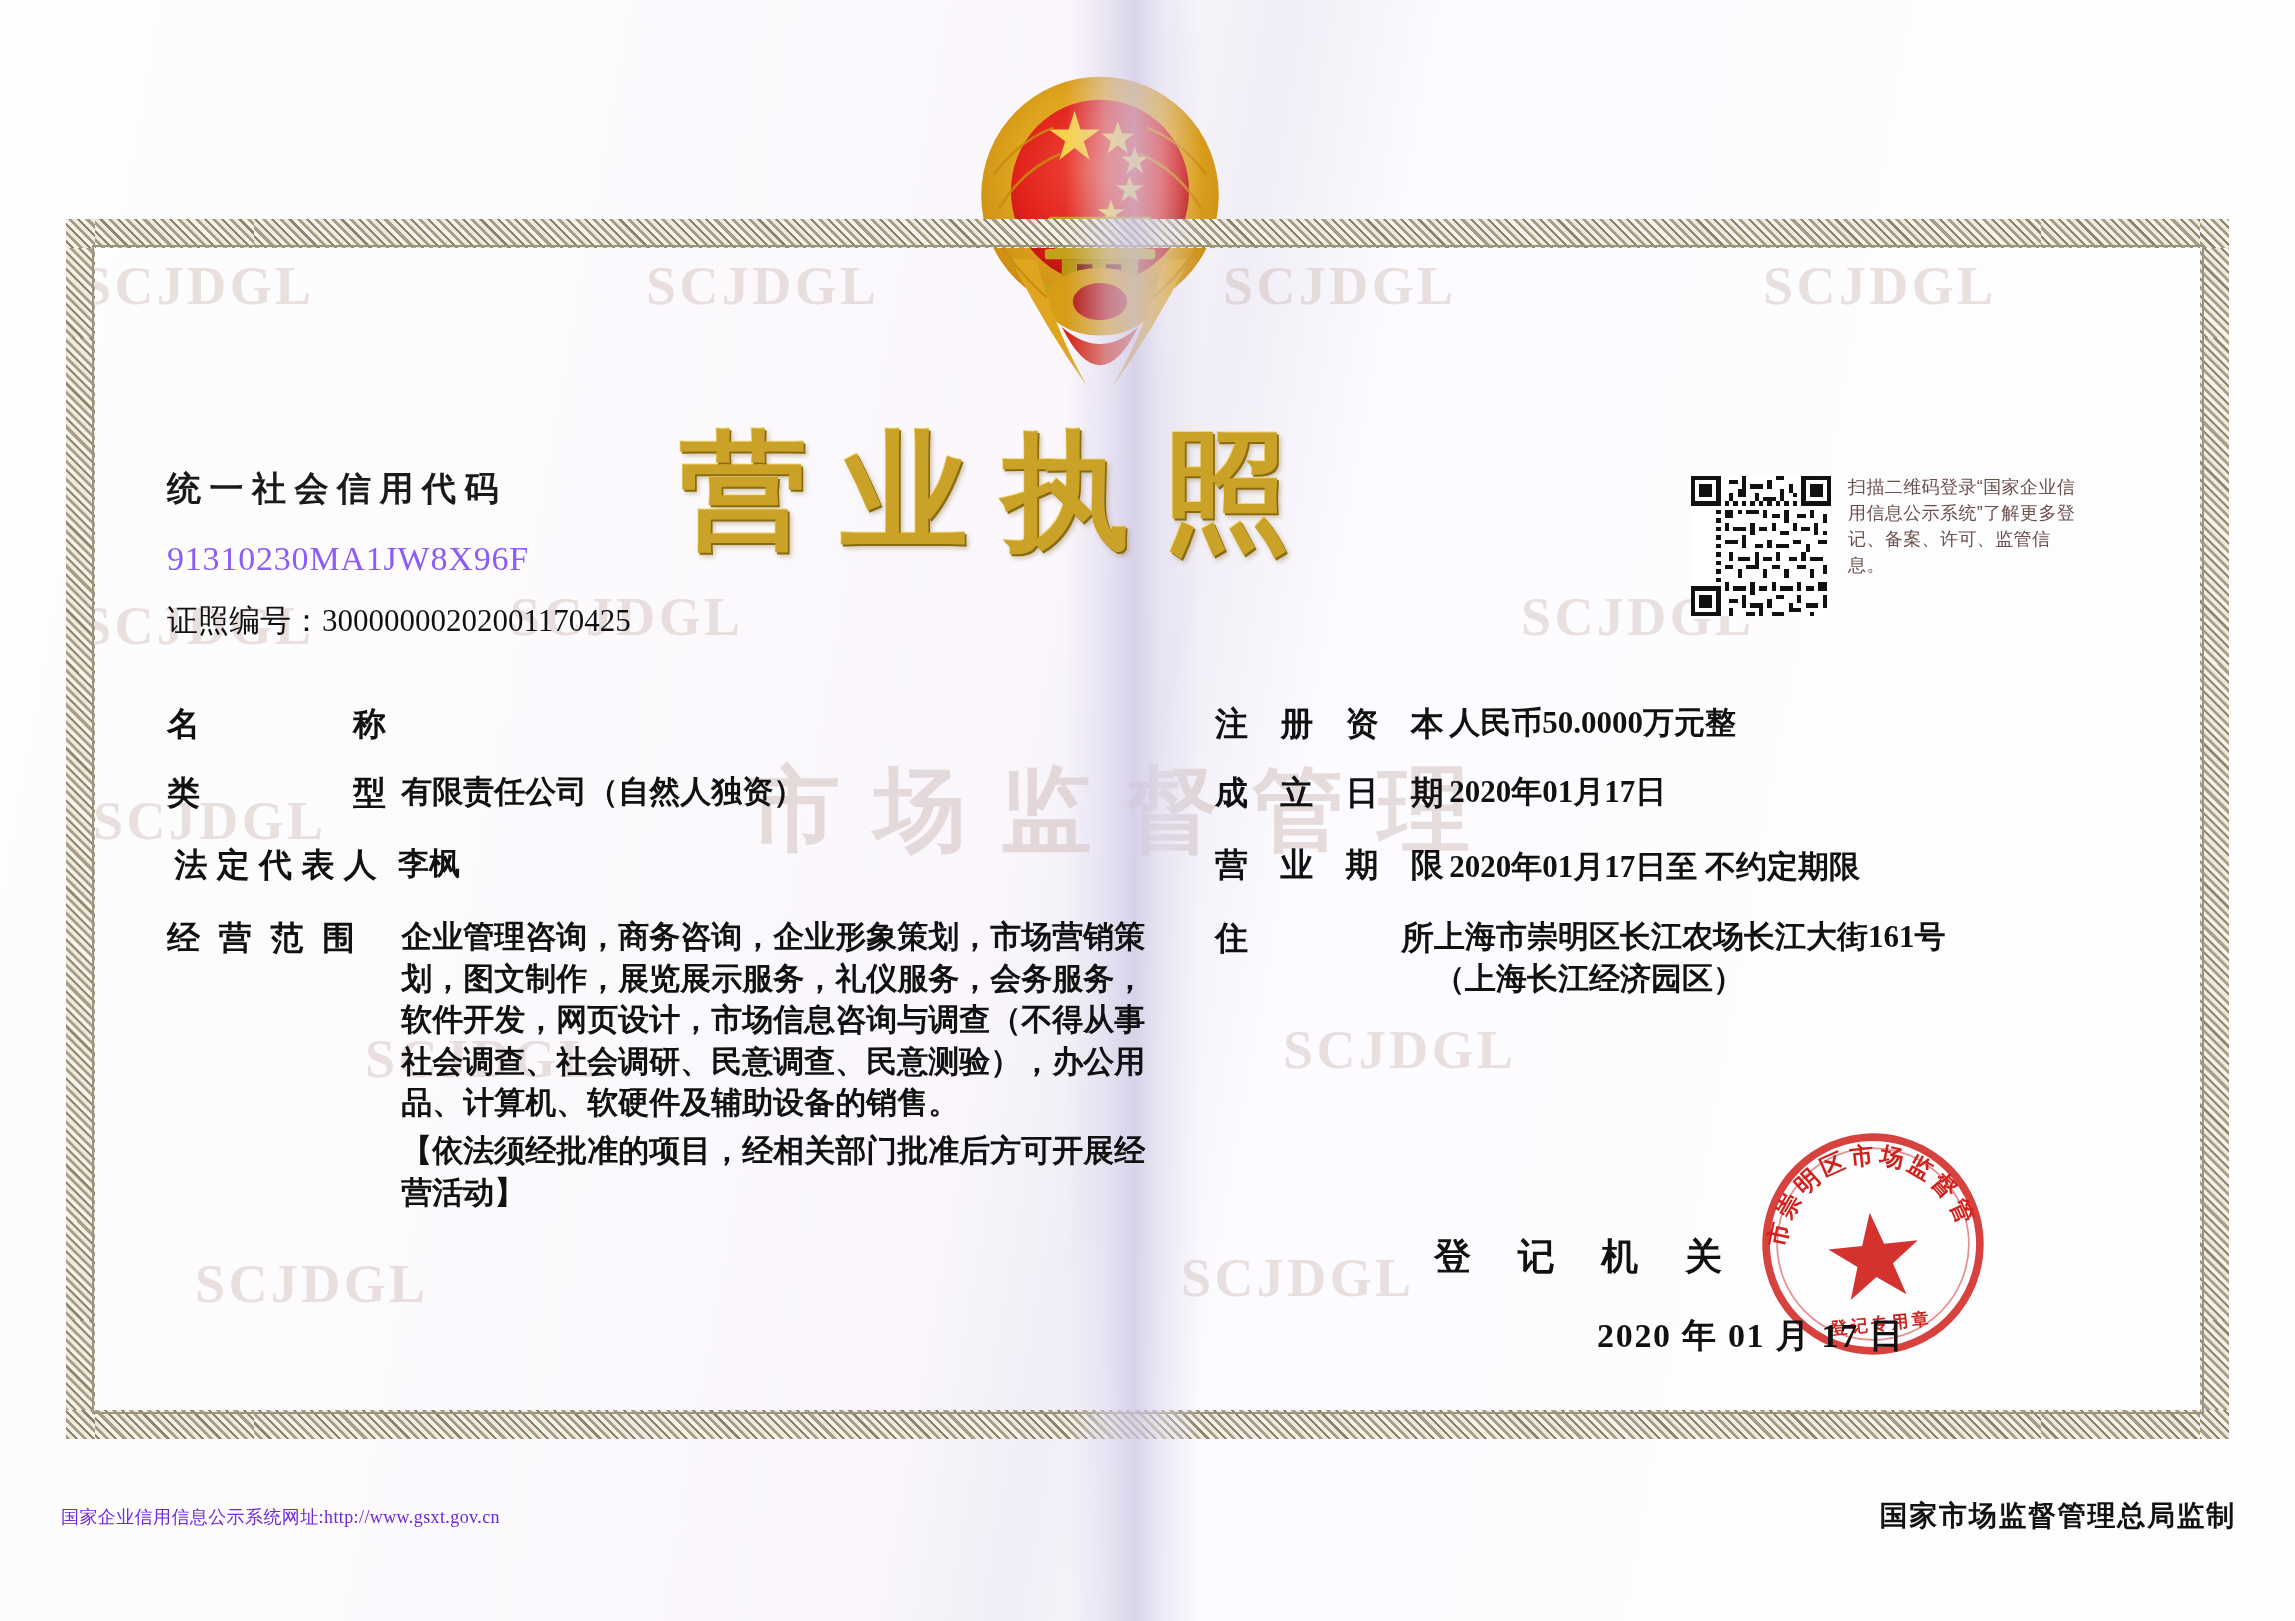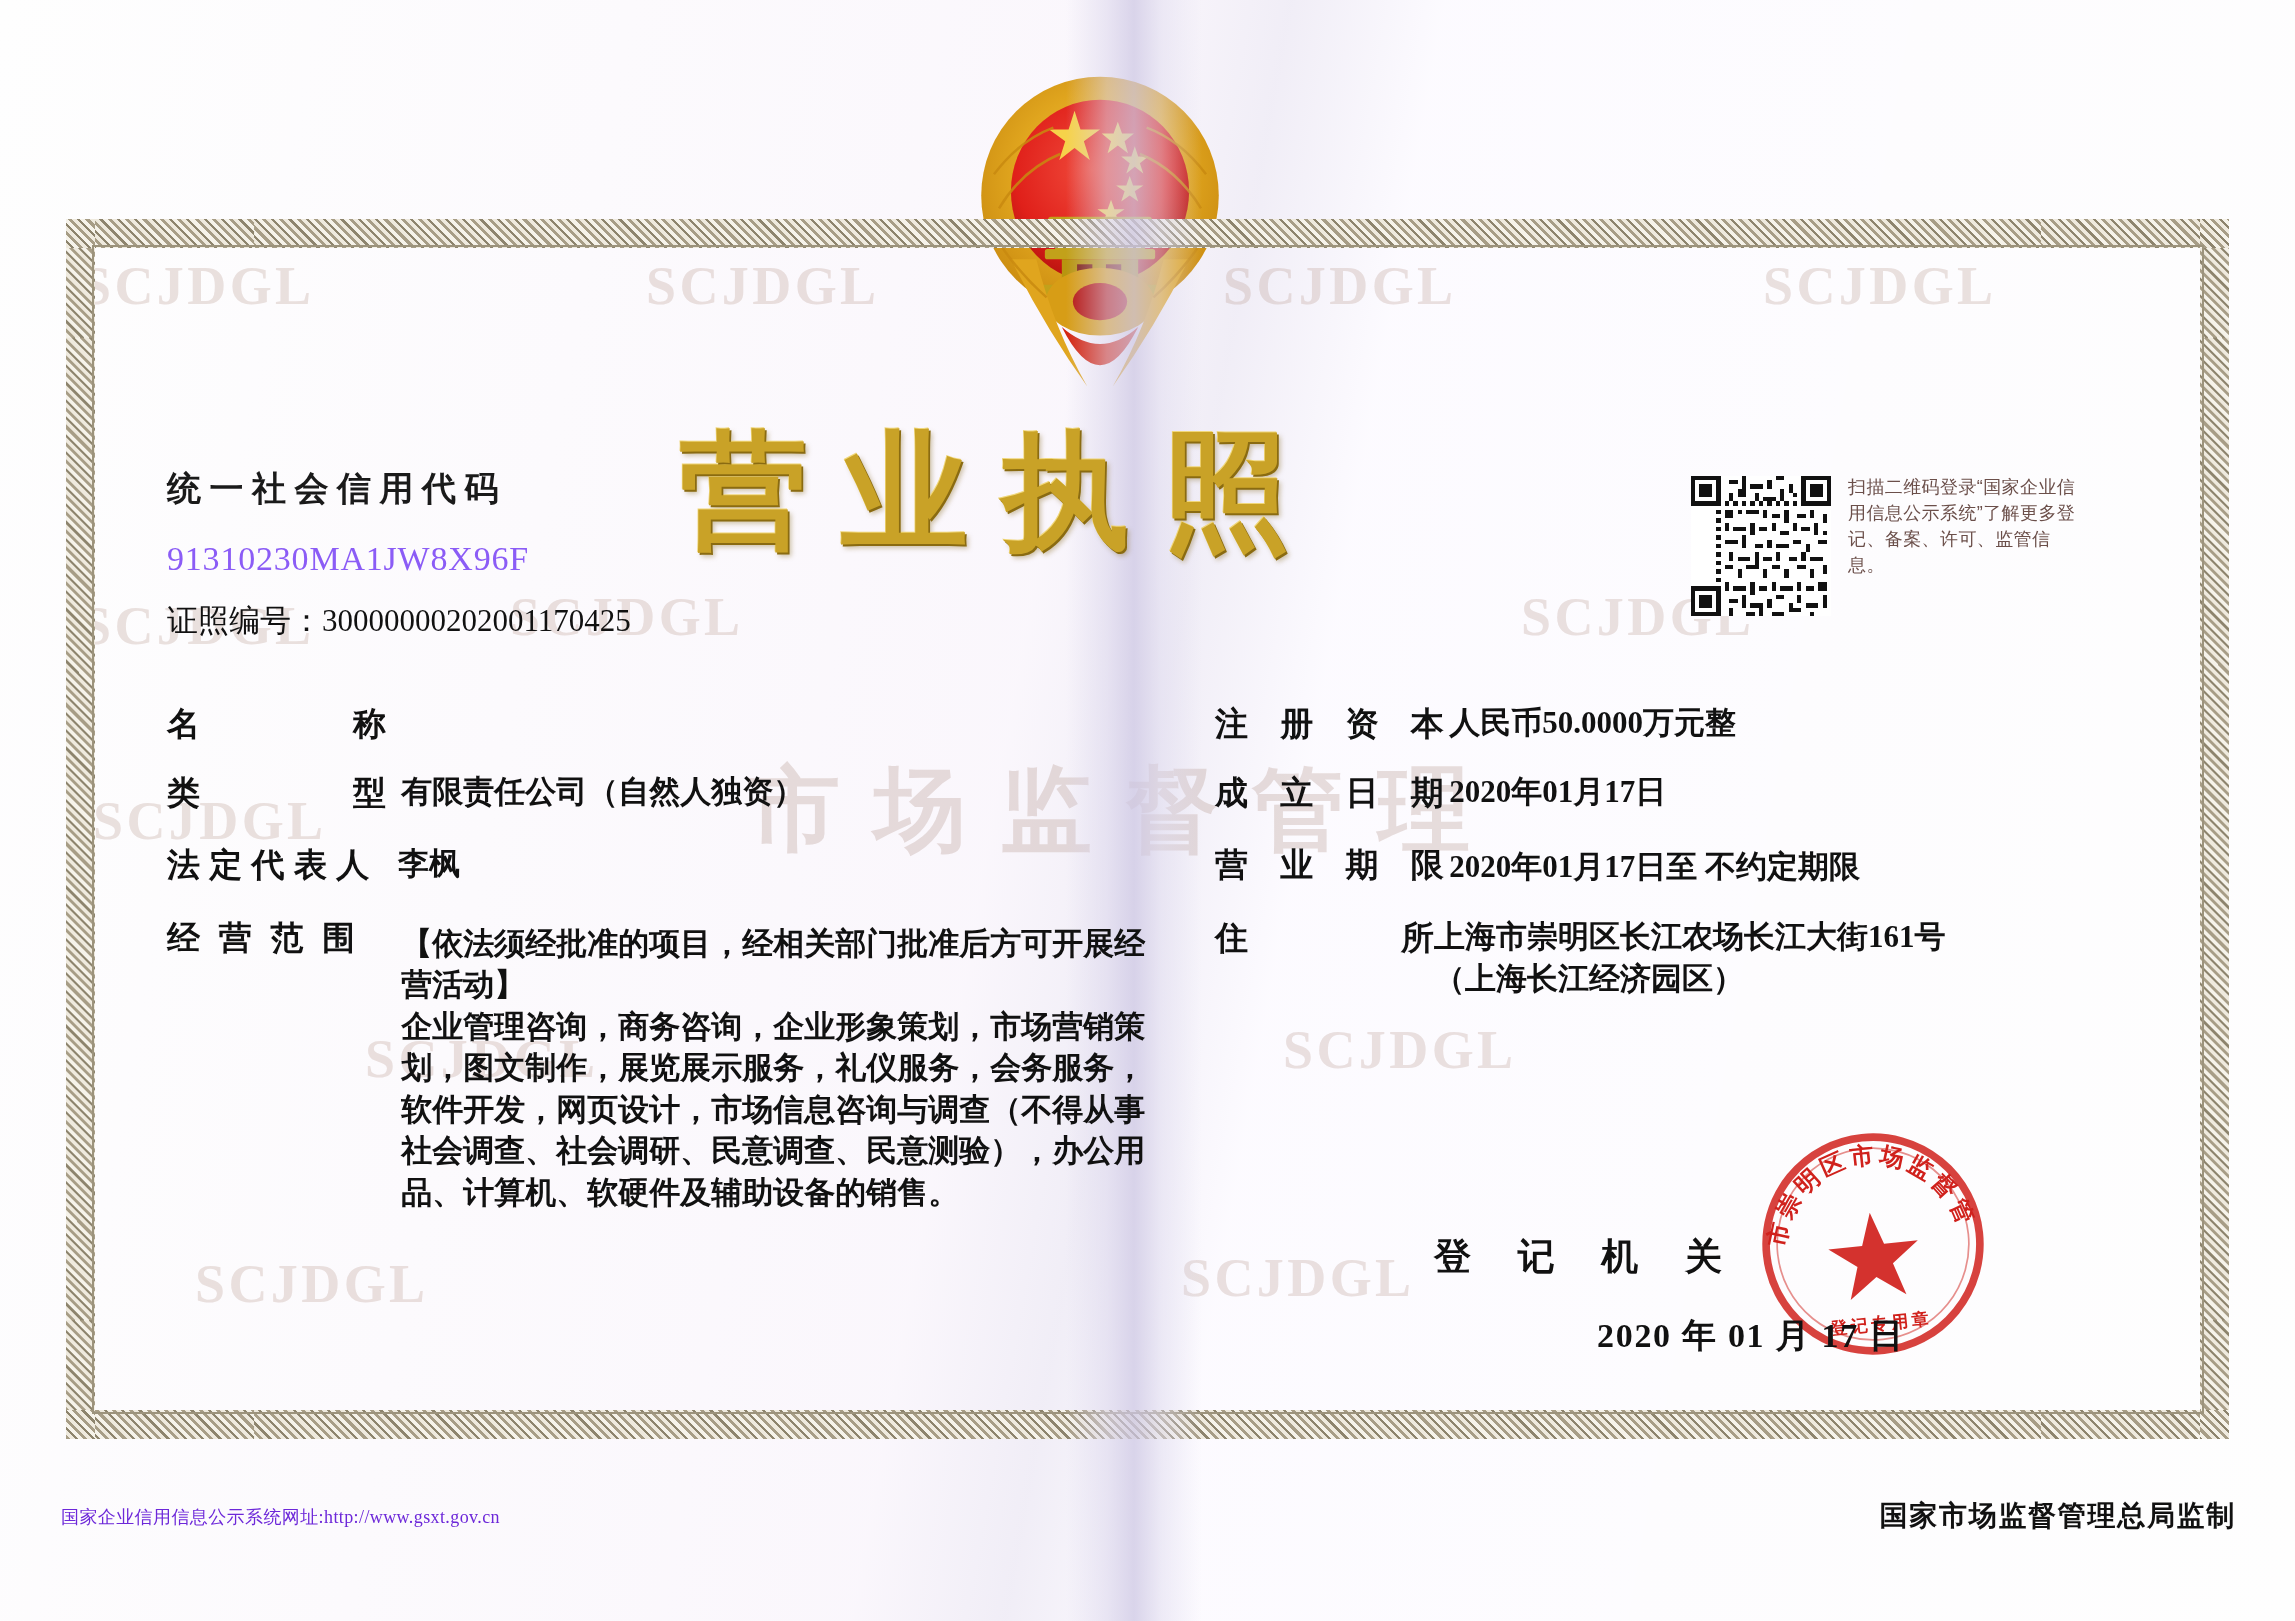--- a/index.html
+++ b/index.html
@@ -479,7 +479,7 @@
 </div>
 
 <div class="field" style="left:167px; top:843px;">
-  <div style="display:flex; align-items:flex-start;">
+  <div style="display:flex; align-items:flex-start;text-align:right;">
     <div class="flabel" style="width:219px; letter-spacing:9.3px;">法定代表人</div>
     <div class="fvalue" style="margin-left:12px;">李枫</div>
   </div>

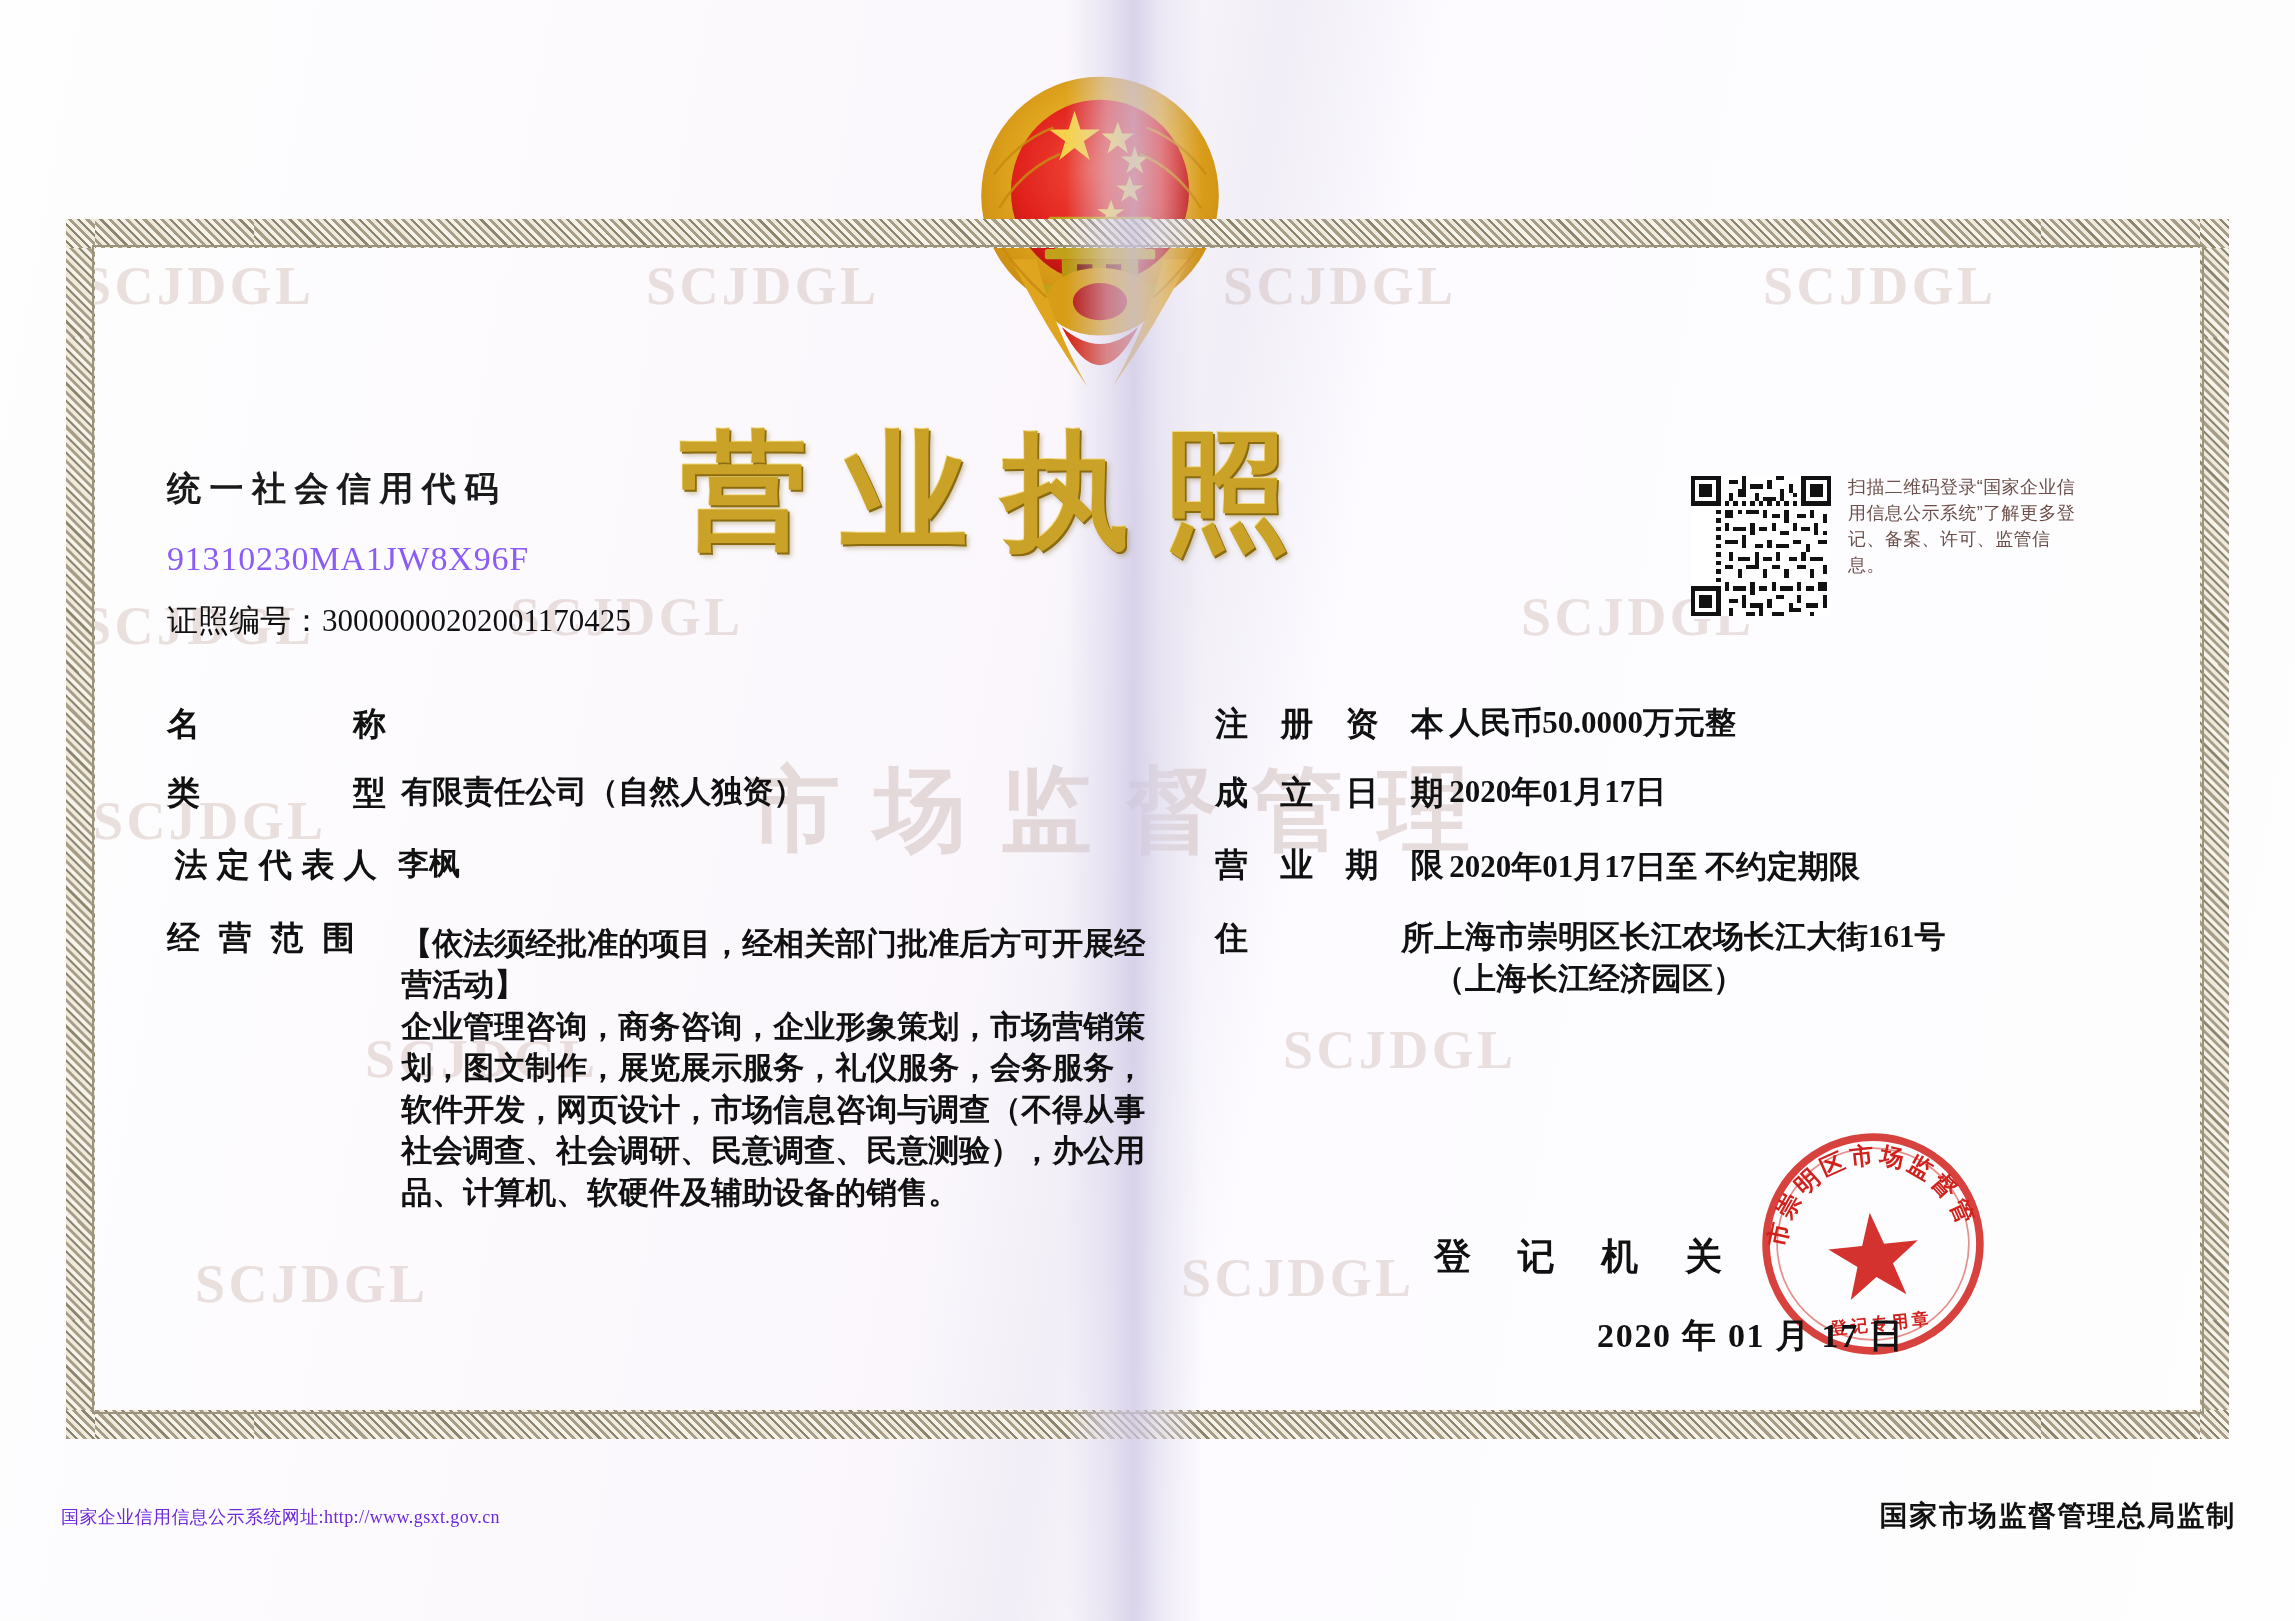--- a/index.html
+++ b/index.html
@@ -489,8 +489,8 @@
   <div style="display:flex; align-items:flex-start;">
     <div class="flabel" style="width:219px; min-width:219px; letter-spacing:18.7px;">经营范围</div>
     <div style="margin-left:15.3px; width:765px;">
+      <div class="fvalue wrap">企业管理咨询，商务咨询，企业形象策划，市场营销策划，图文制作，展览展示服务，礼仪服务，会务服务，软件开发，网页设计，市场信息咨询与调查（不得从事社会调查、社会调研、民意调查、民意测验），办公用品、计算机、软硬件及辅助设备的销售。</div>
       <div class="fvalue wrap" style="margin-top:6.8px;">【依法须经批准的项目，经相关部门批准后方可开展经营活动】</div>
-      <div class="fvalue wrap">企业管理咨询，商务咨询，企业形象策划，市场营销策划，图文制作，展览展示服务，礼仪服务，会务服务，软件开发，网页设计，市场信息咨询与调查（不得从事社会调查、社会调研、民意调查、民意测验），办公用品、计算机、软硬件及辅助设备的销售。</div>
     </div>
   </div>
 </div>

